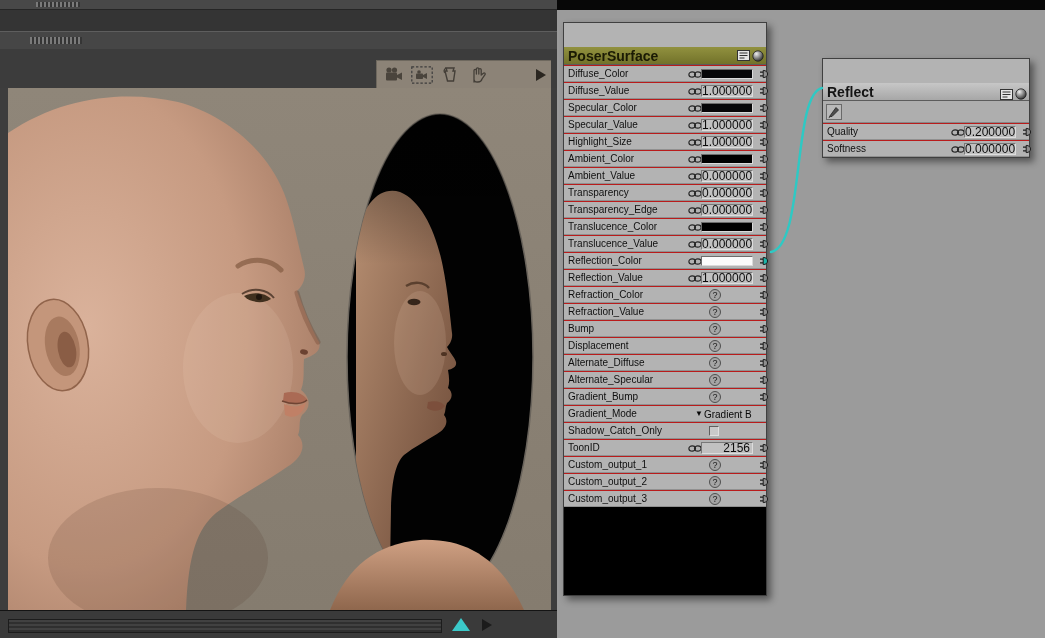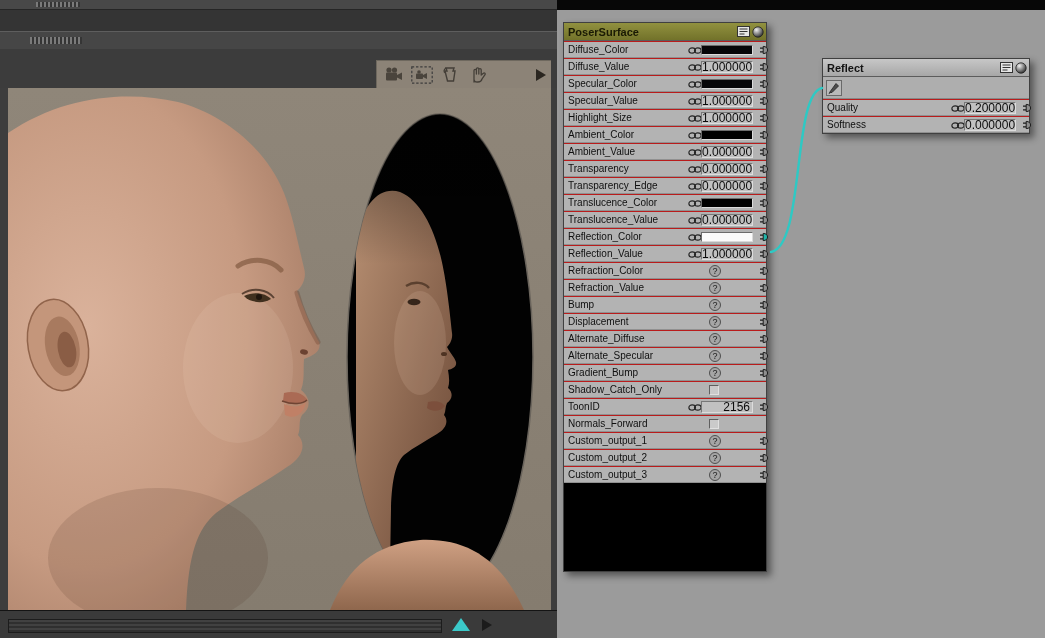--- a/index.html
+++ b/index.html
@@ -44,7 +44,7 @@
   .node-reflect{left:265px;top:58px;width:206px;}
 
   .node-title{height:18px;display:flex;align-items:center;gap:2px;padding:0 2px 0 4px;
-              box-sizing:border-box;border-bottom:1px solid #5c5c5c;font-size:11px;font-weight:bold;}
+              box-sizing:border-box;border-bottom:1px solid #5c5c5c;font-size:14px;font-weight:bold;margin-top:24px;}
   .node-ps .node-title{background:linear-gradient(#91913f,#72722a);color:#1a1a04;}
   .node-reflect .node-title{background:linear-gradient(#c7c7c7,#a7a7a7);color:#141414;}
   .title-label{flex:1;white-space:nowrap;overflow:hidden;}

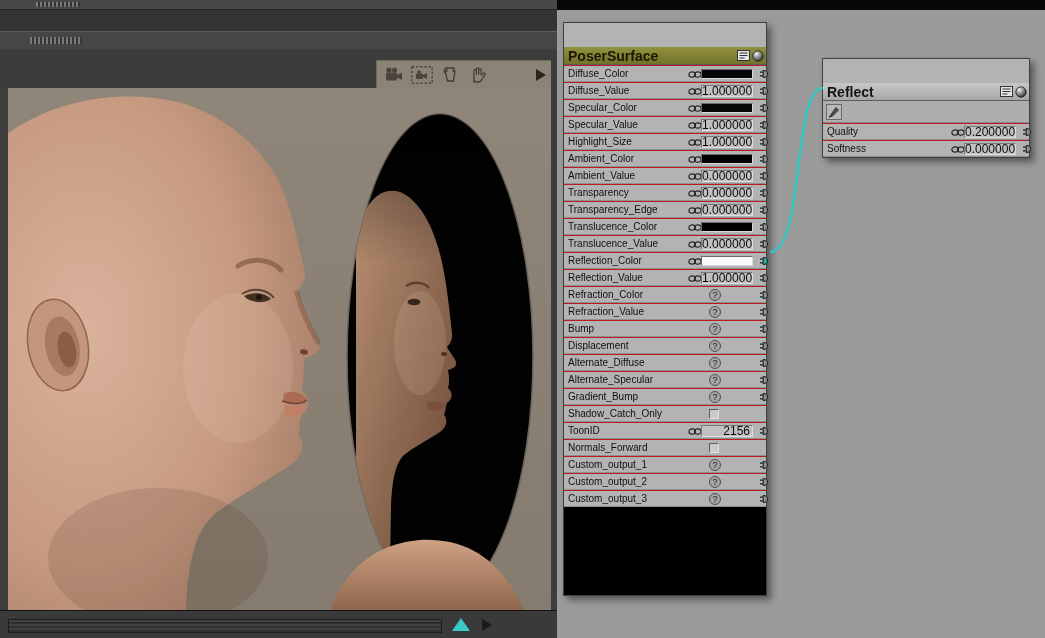--- a/index.html
+++ b/index.html
@@ -46,7 +46,7 @@
   .node-title{height:18px;display:flex;align-items:center;gap:2px;padding:0 2px 0 4px;
               box-sizing:border-box;border-bottom:1px solid #5c5c5c;font-size:14px;font-weight:bold;margin-top:24px;}
   .node-ps .node-title{background:linear-gradient(#91913f,#72722a);color:#1a1a04;}
-  .node-reflect .node-title{background:linear-gradient(#c7c7c7,#a7a7a7);color:#141414;}
+  .node-reflect .node-title{background:linear-gradient(#c7c7c7,#a7a7a7);color:#141414;align-items:flex-end;}
   .title-label{flex:1;white-space:nowrap;overflow:hidden;}
   .title-ic{display:flex;line-height:0;}
 

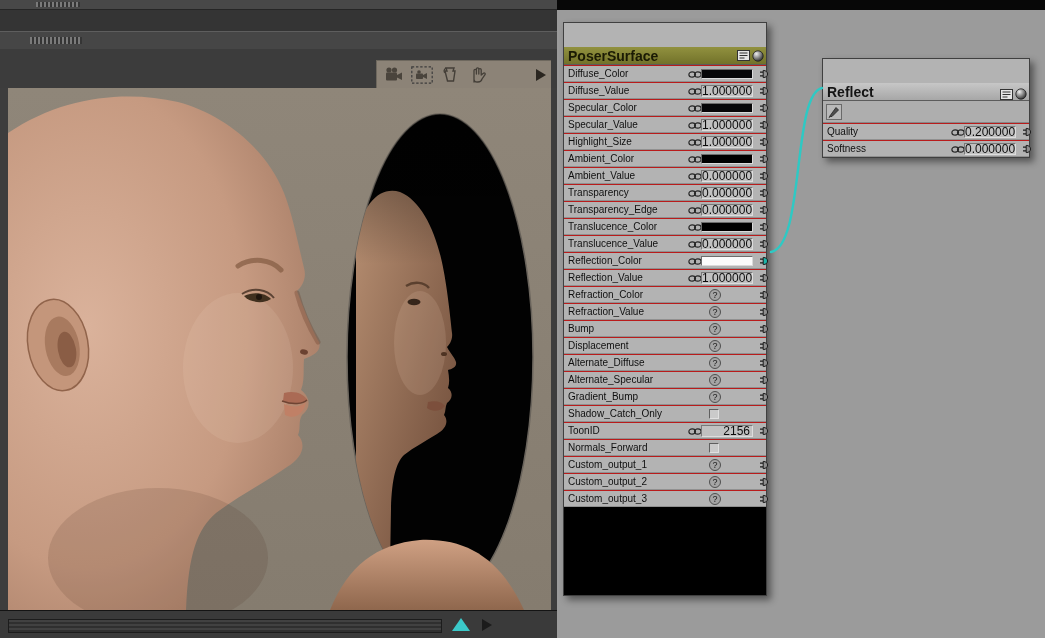--- a/index.html
+++ b/index.html
@@ -452,6 +452,13 @@
               </svg></span>
           </div>
           <div class="param-row">
+            <span class="param-label">Gradient_Mode</span>
+            <span class="dropdown">
+              <span class="tri">▼</span>
+              <span>Gradient B</span>
+            </span>
+          </div>
+          <div class="param-row">
             <span class="param-label">Shadow_Catch_Only</span>
             <span class="checkbox"></span>
           </div>

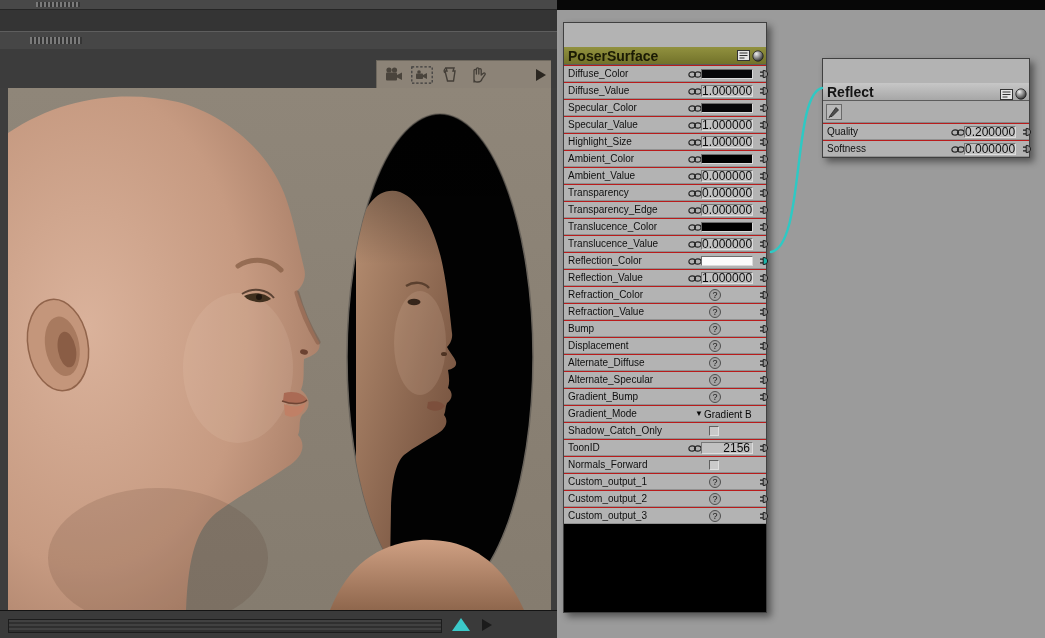--- a/index.html
+++ b/index.html
@@ -475,10 +475,6 @@
               </svg></span>
           </div>
           <div class="param-row">
-            <span class="param-label">Normals_Forward</span>
-            <span class="checkbox"></span>
-          </div>
-          <div class="param-row">
             <span class="param-label">Custom_output_1</span>
             <span class="qmark">?</span>
             <span class="plug"><svg width="12" height="12" viewBox="0 0 12 12">

